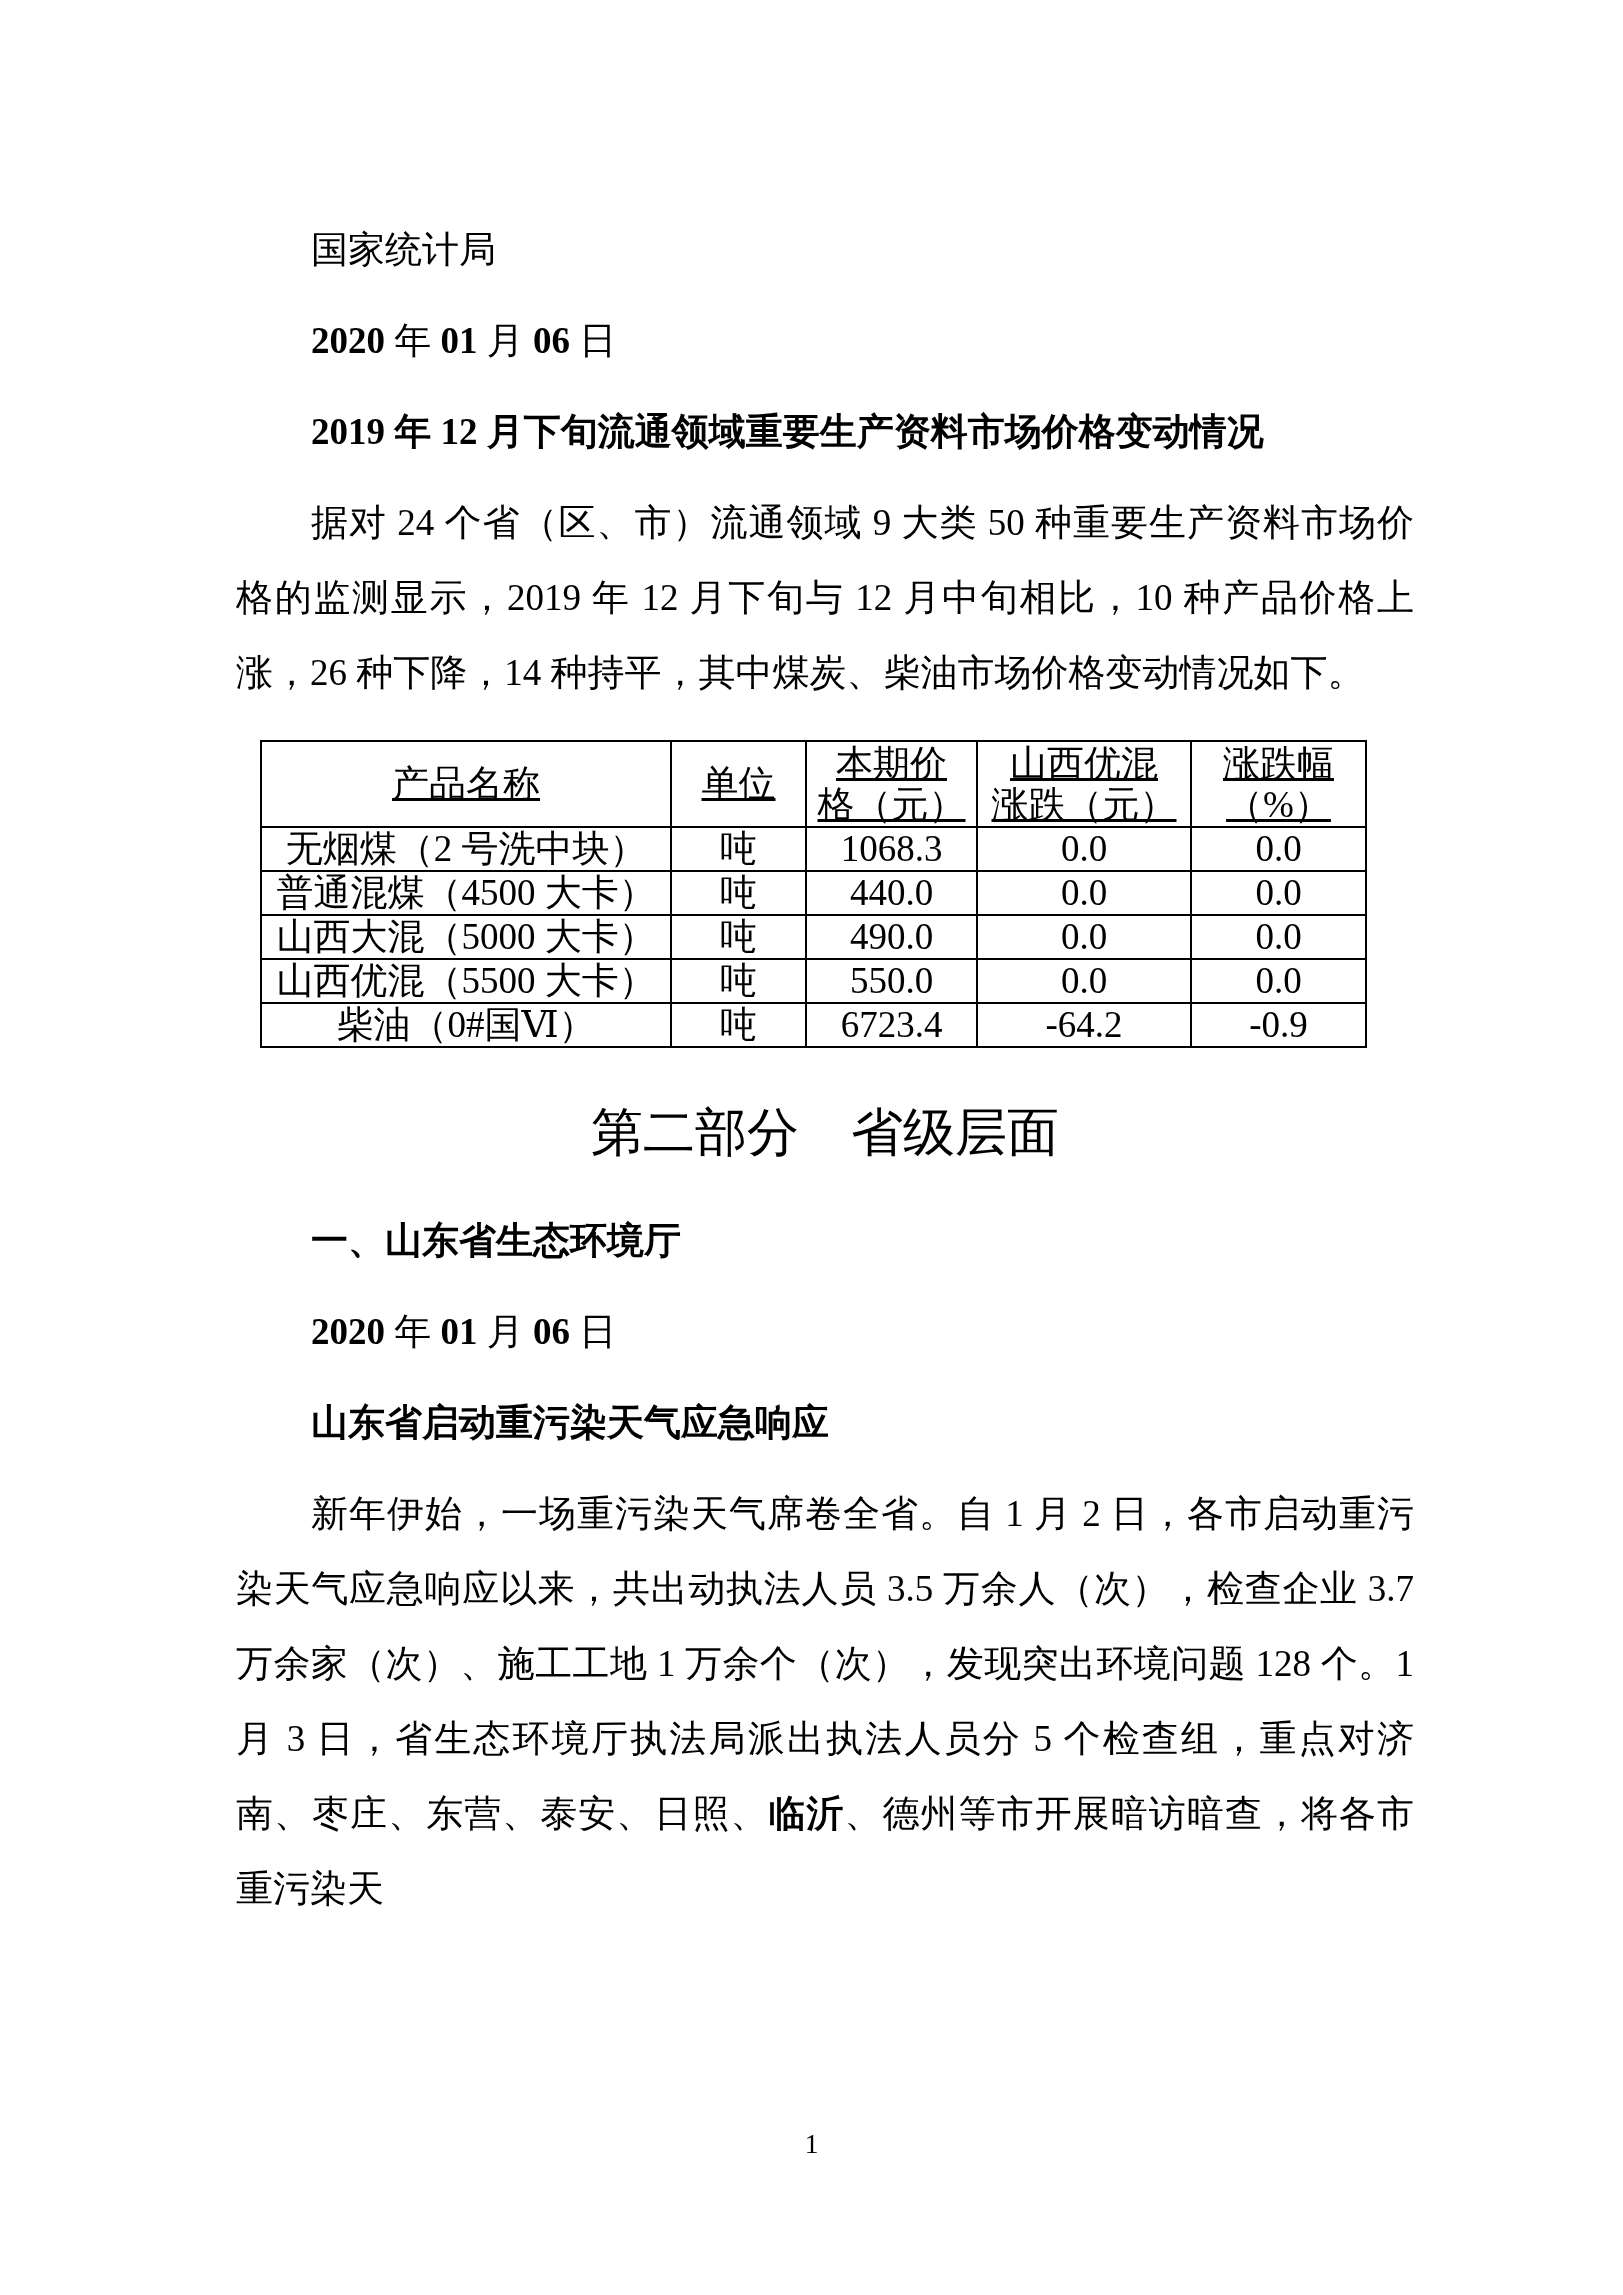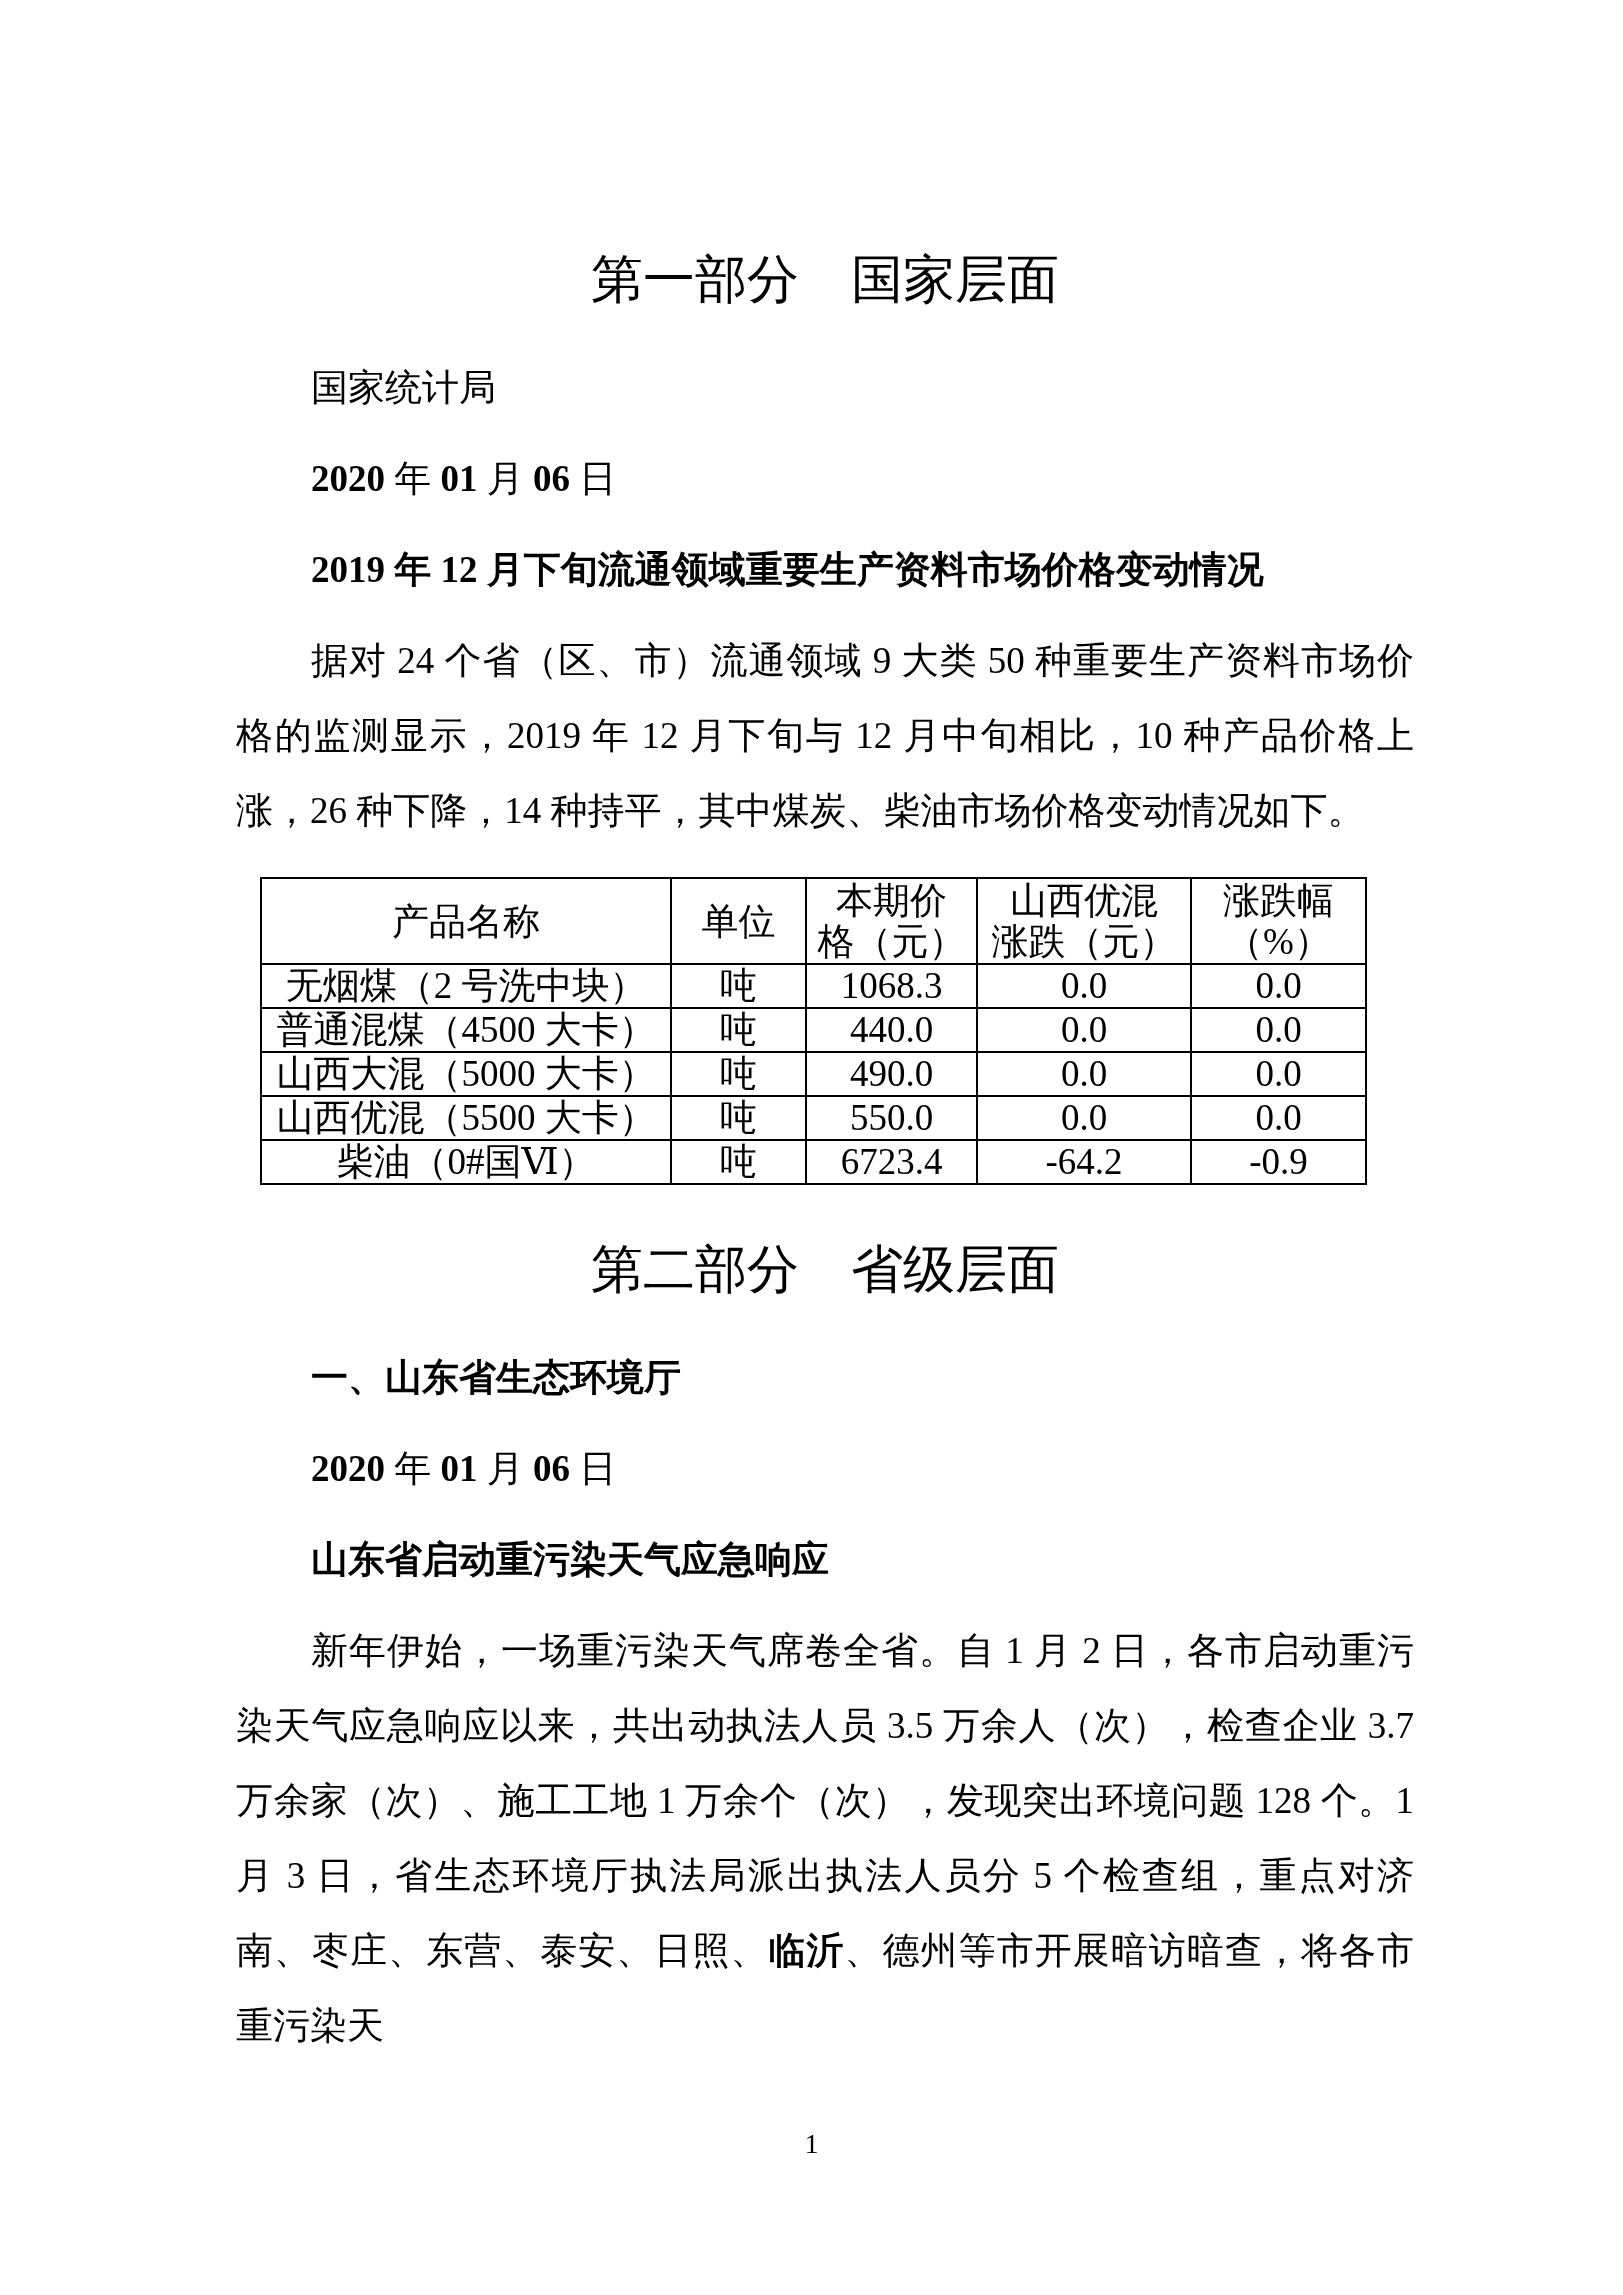--- a/index.html
+++ b/index.html
@@ -58,7 +58,6 @@
 <div class="content">
 
   <section>
-    <h1 class="doc-title">第一部分　国家层面</h1>
     <p class="line">国家统计局</p>
     <p class="line"><span class="b">2020 </span><span>年 </span><span class="b">01 </span><span>月 </span><span class="b">06 </span><span>日</span></p>
     <p class="line bold-line">2019 年 12 月下旬流通领域重要生产资料市场价格变动情况</p>

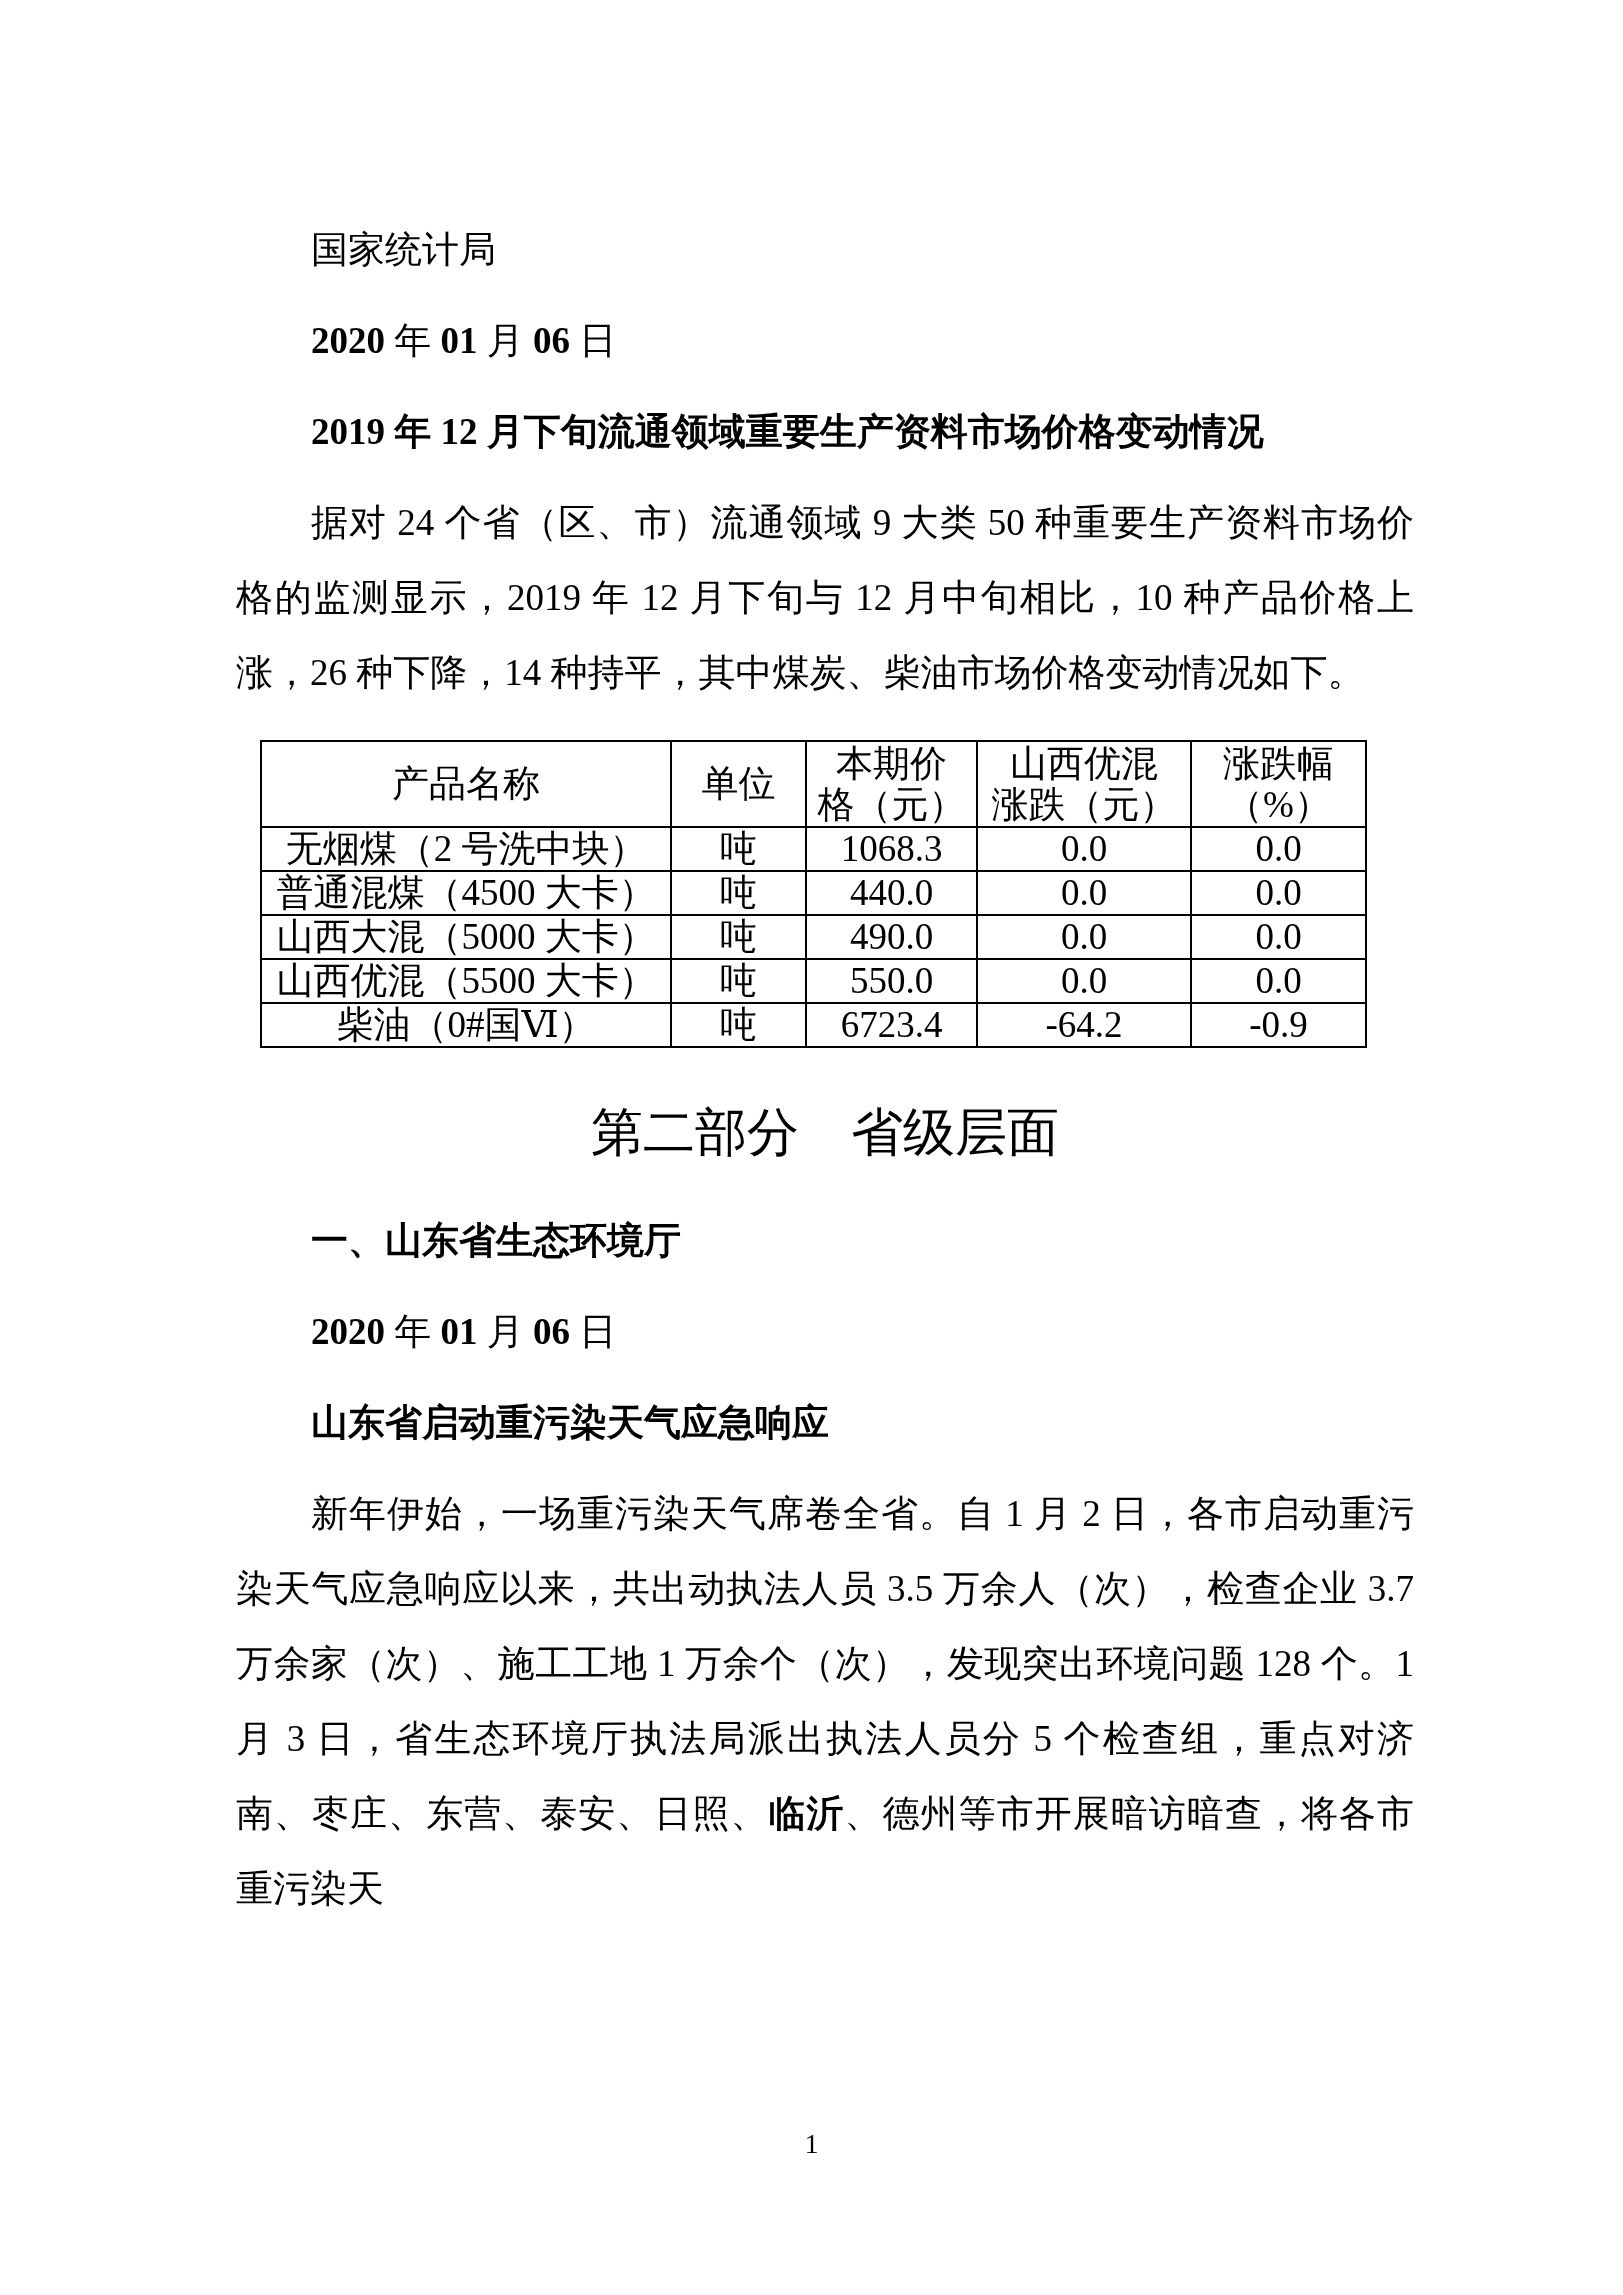--- a/index.html
+++ b/index.html
@@ -40,6 +40,7 @@
     font-weight: normal;
     height: 84px; line-height: 41px;
     white-space: pre-line;
+    text-decoration: underline;
   }
   table.price-table td {
     height: 42px; line-height: 42px;

